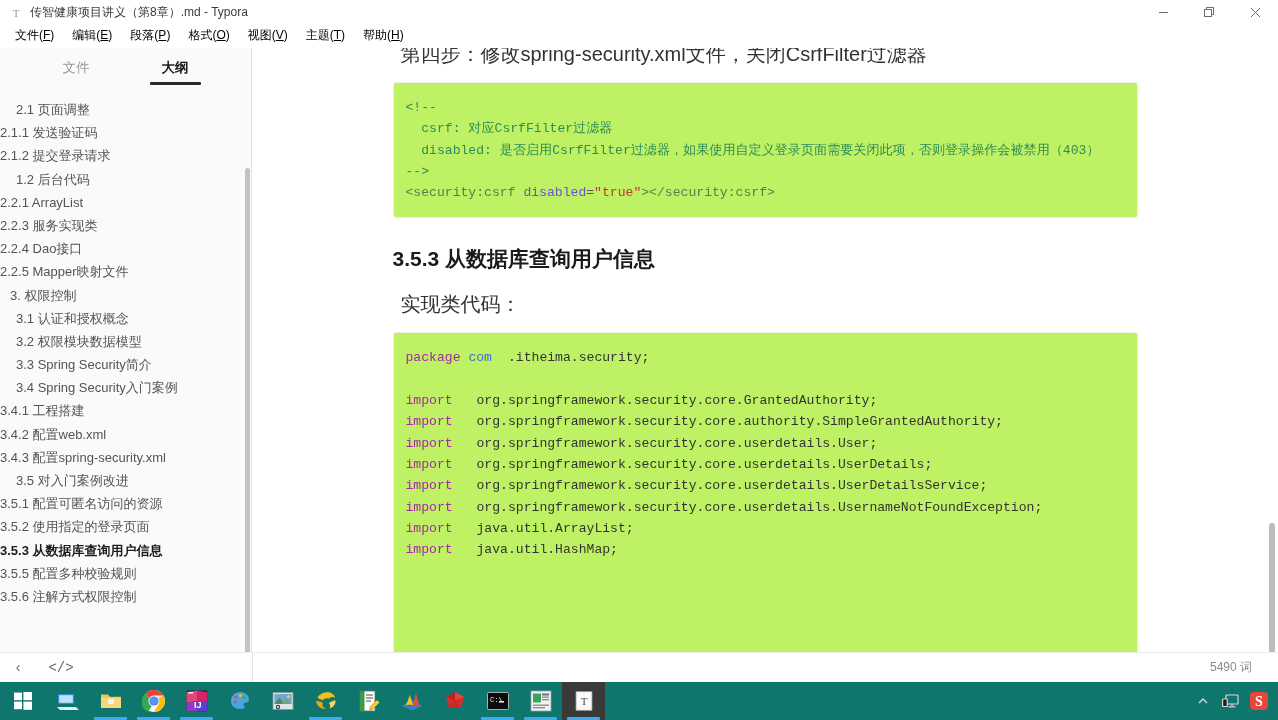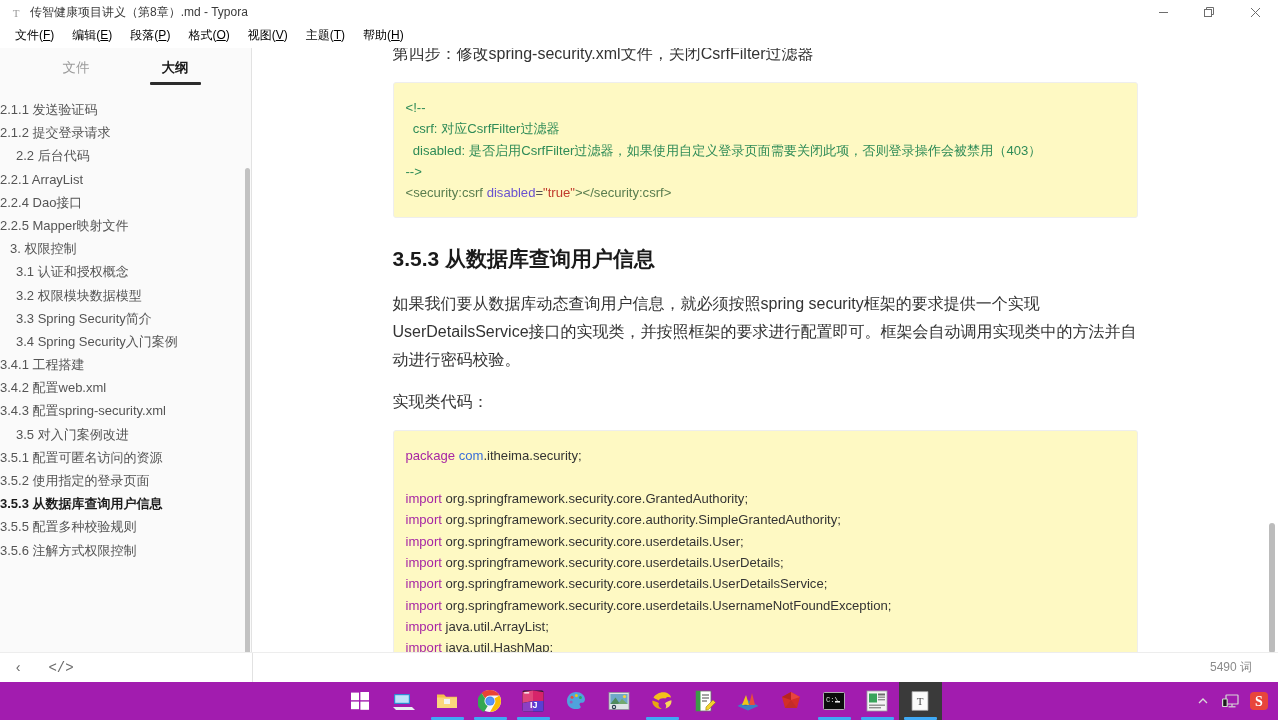--- a/index.html
+++ b/index.html
@@ -114,8 +114,8 @@
     margin-top: -10px;
   }
   .para {
-    font-size: 16px; line-height: 28px; color: #333333;
-    margin: 14px 0;
+    font-size: 20px; line-height: 28px; color: #333333;
+    margin: 14px 8px;
     word-break: break-word;
   }
   .para.first { margin-top: 0; padding-top: 2px; }

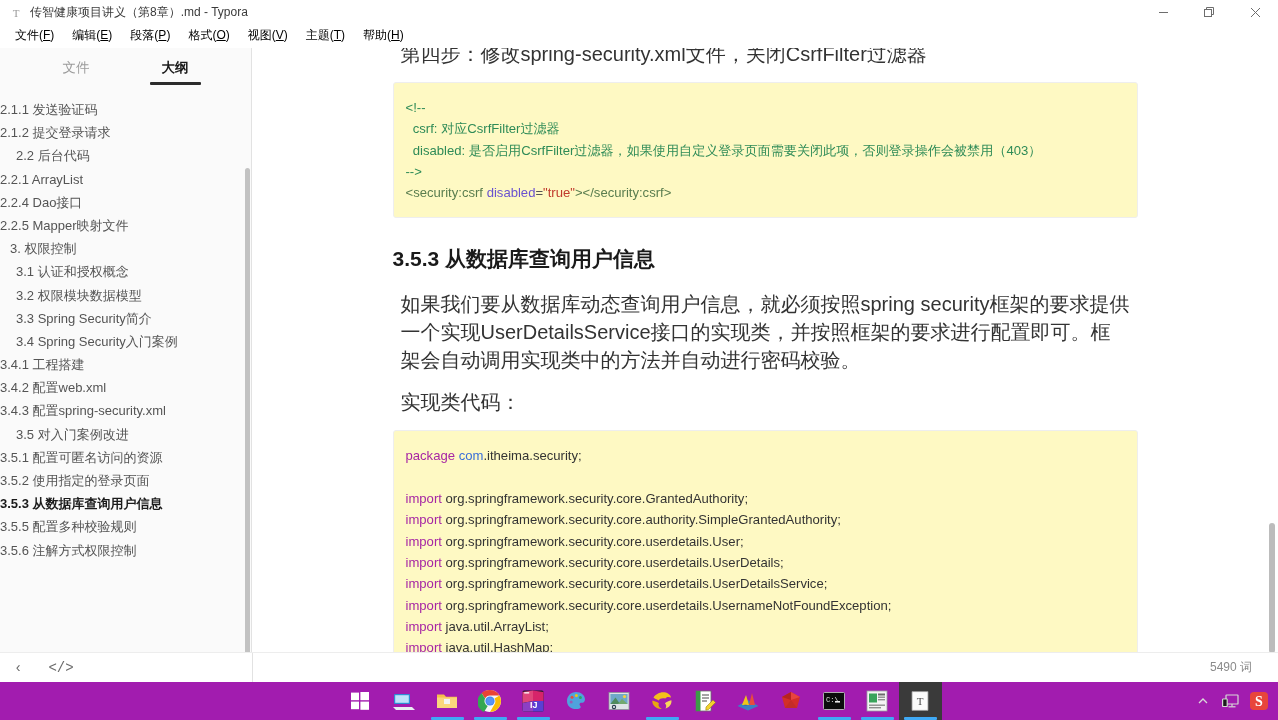--- a/index.html
+++ b/index.html
@@ -249,6 +249,7 @@
         <div class="sb-tab active">大纲</div>
       </div>
       <div class="outline" id="outline">
+          <div class="ol-item lvl1">2.1 页面调整</div>
           <div class="ol-item lvl2">2.1.1 发送验证码</div>
           <div class="ol-item lvl2">2.1.2 提交登录请求</div>
           <div class="ol-item lvl1">2.2 后台代码</div>

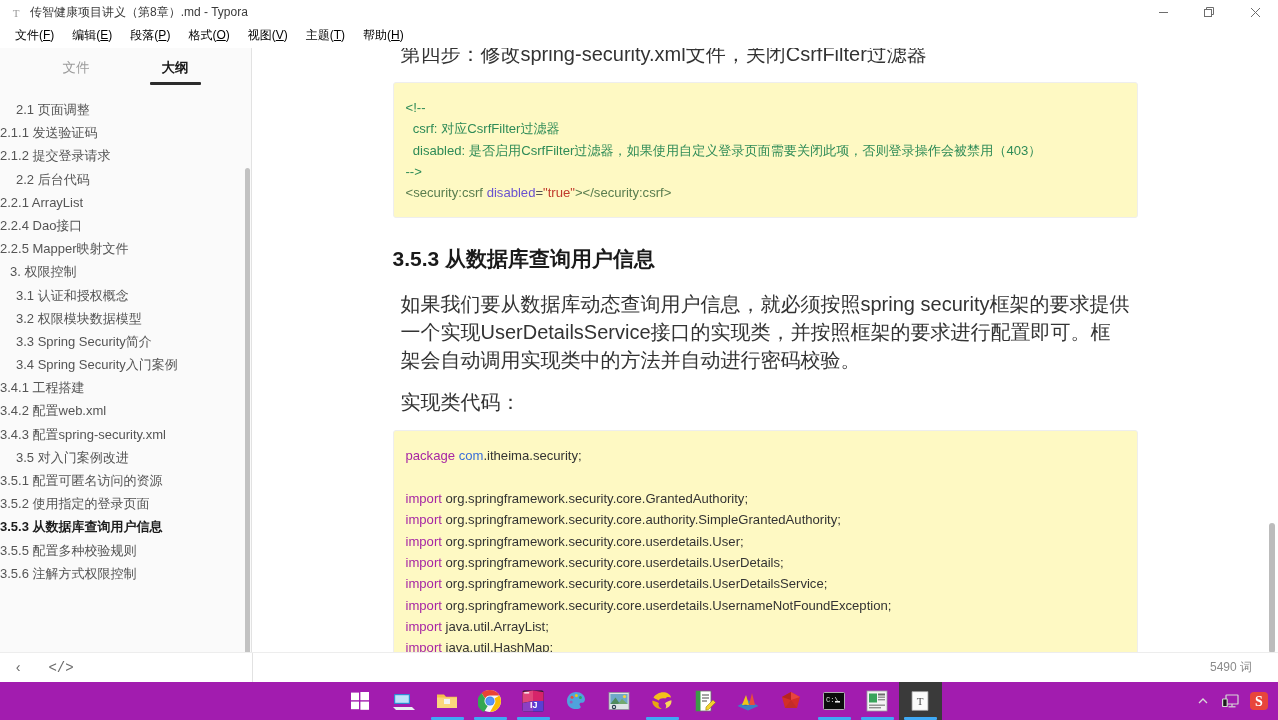--- a/index.html
+++ b/index.html
@@ -124,11 +124,11 @@
     line-height: 30px; margin: 26px 0 16px 0;
   }
   pre.code {
-    background: #fef9c3;
+    background: #bef264;
     border: 1px solid #eeeeee;
     border-radius: 3px;
     padding: 14px 14px 14px 12px;
-    font-family: Liberation Sans, sans-serif;
+    font-family: Liberation Mono, monospace;
     font-size: 13.1px;
     line-height: 21.3px;
     color: #333;

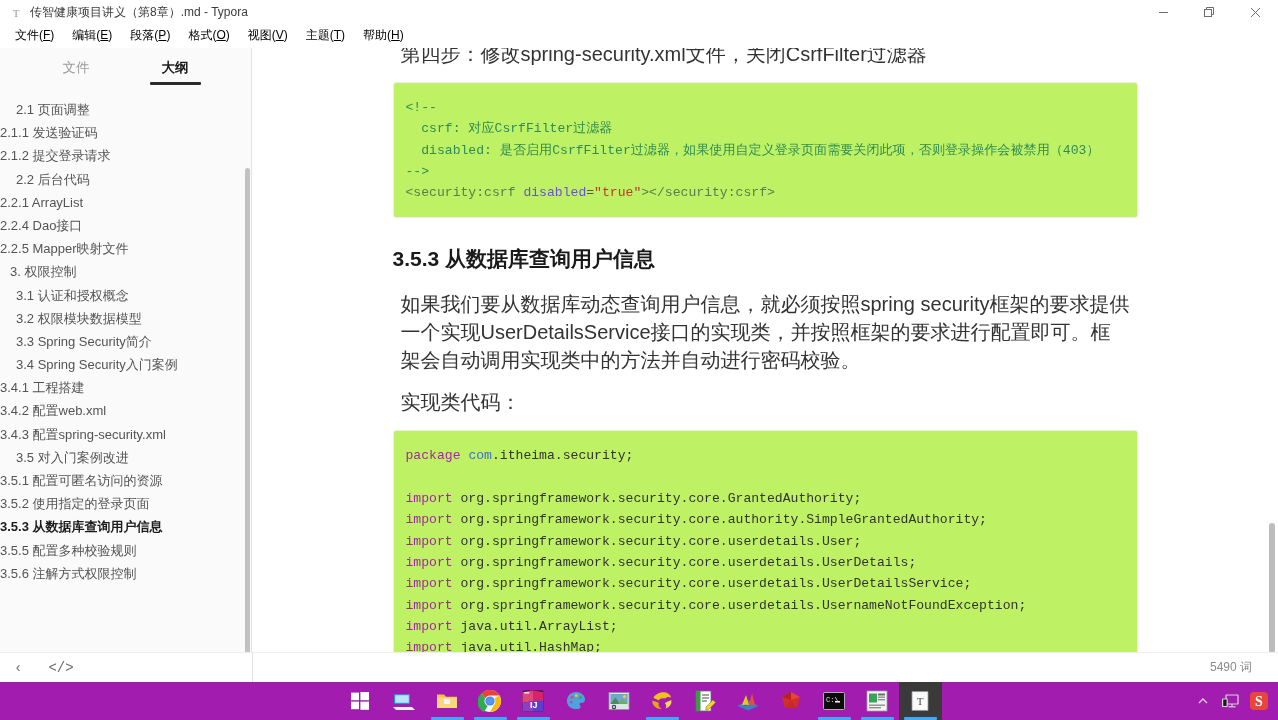--- a/index.html
+++ b/index.html
@@ -252,7 +252,7 @@
           <div class="ol-item lvl1">2.1 页面调整</div>
           <div class="ol-item lvl2">2.1.1 发送验证码</div>
           <div class="ol-item lvl2">2.1.2 提交登录请求</div>
-          <div class="ol-item lvl1">2.2 后台代码</div>
+          <div class="ol-item lvl1">1.2 后台代码</div>
           <div class="ol-item lvl2">2.2.1 ArrayList</div>
           <div class="ol-item lvl2">2.2.4 Dao接口</div>
           <div class="ol-item lvl2">2.2.5 Mapper映射文件</div>

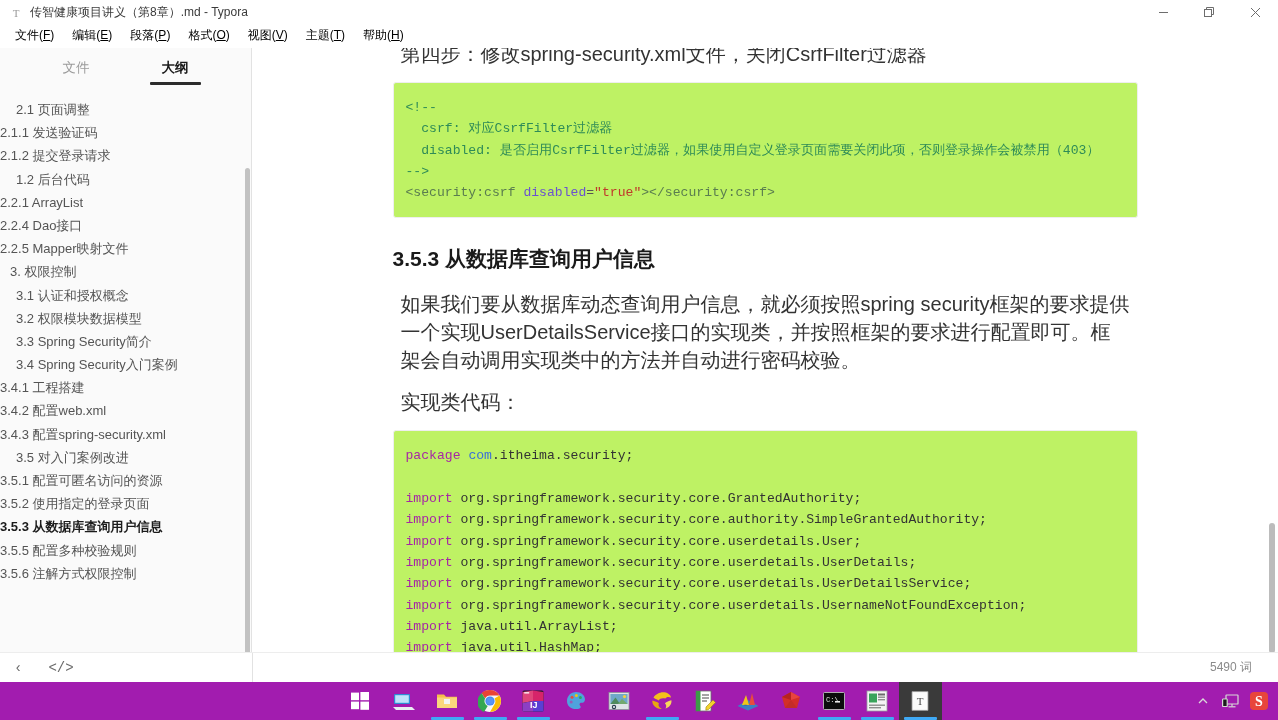--- a/index.html
+++ b/index.html
@@ -254,6 +254,7 @@
           <div class="ol-item lvl2">2.1.2 提交登录请求</div>
           <div class="ol-item lvl1">1.2 后台代码</div>
           <div class="ol-item lvl2">2.2.1 ArrayList</div>
+          <div class="ol-item lvl2">2.2.3 服务实现类</div>
           <div class="ol-item lvl2">2.2.4 Dao接口</div>
           <div class="ol-item lvl2">2.2.5 Mapper映射文件</div>
           <div class="ol-item lvl1" style="padding-left: 10px;">3. 权限控制</div>

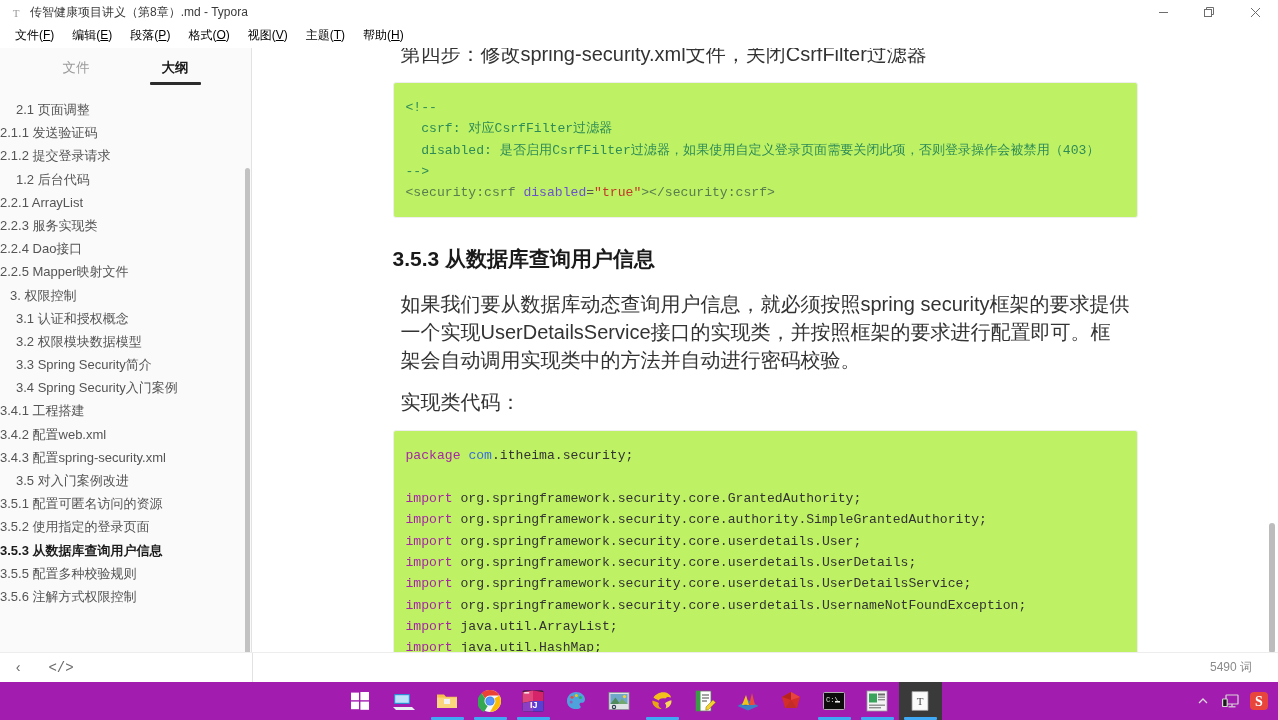--- a/index.html
+++ b/index.html
@@ -289,7 +289,6 @@
 
           <h3 class="sec">3.5.3 从数据库查询用户信息</h3>
 
-          <p class="para">如果我们要从数据库动态查询用户信息，就必须按照spring security框架的要求提供一个实现UserDetailsService接口的实现类，并按照框架的要求进行配置即可。框架会自动调用实现类中的方法并自动进行密码校验。</p>
 
           <p class="para">实现类代码：</p>
 

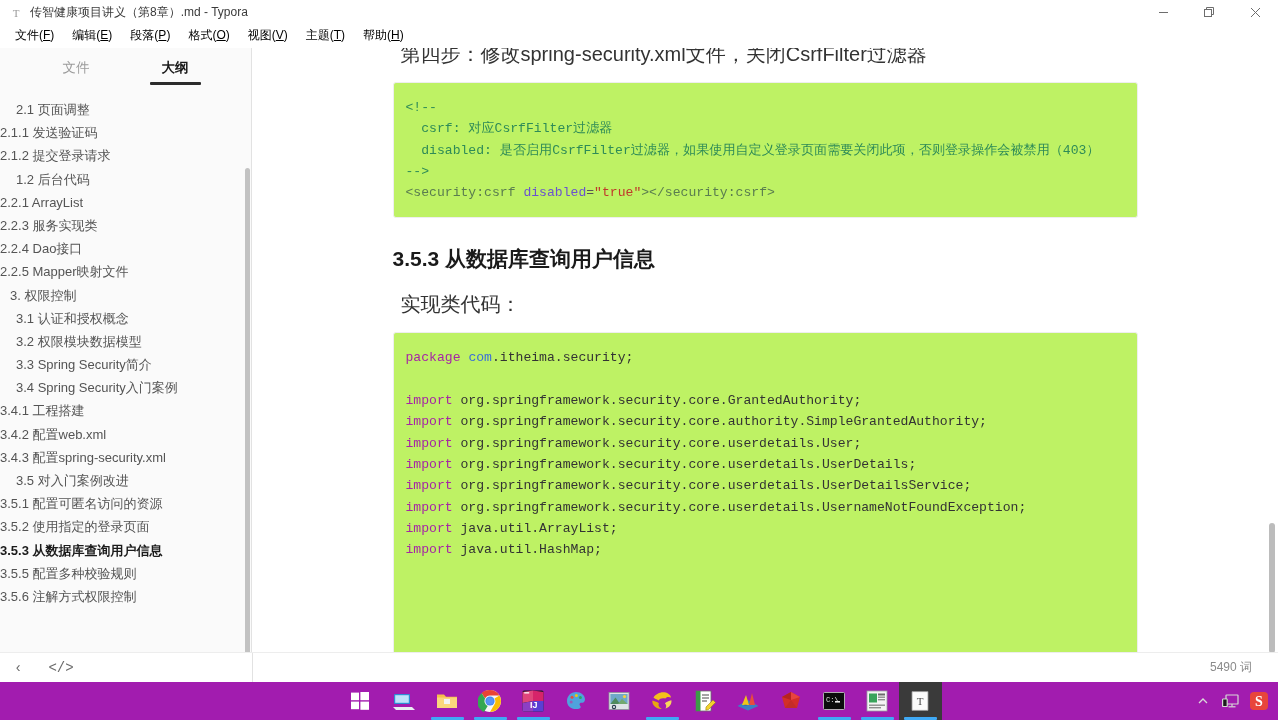--- a/index.html
+++ b/index.html
@@ -144,7 +144,7 @@
   .t-punc  { color: #555555; }
   .t-kw    { color: #a626a4; }     
   .t-cls   { color: #3a6fd8; }     
-  .t-plain { color: #333333; }     
+  .t-plain { color: #333333; margin-left: 16px; }     
 
   .ed-scroll {
     position: absolute; right: 3px; top: 475px;

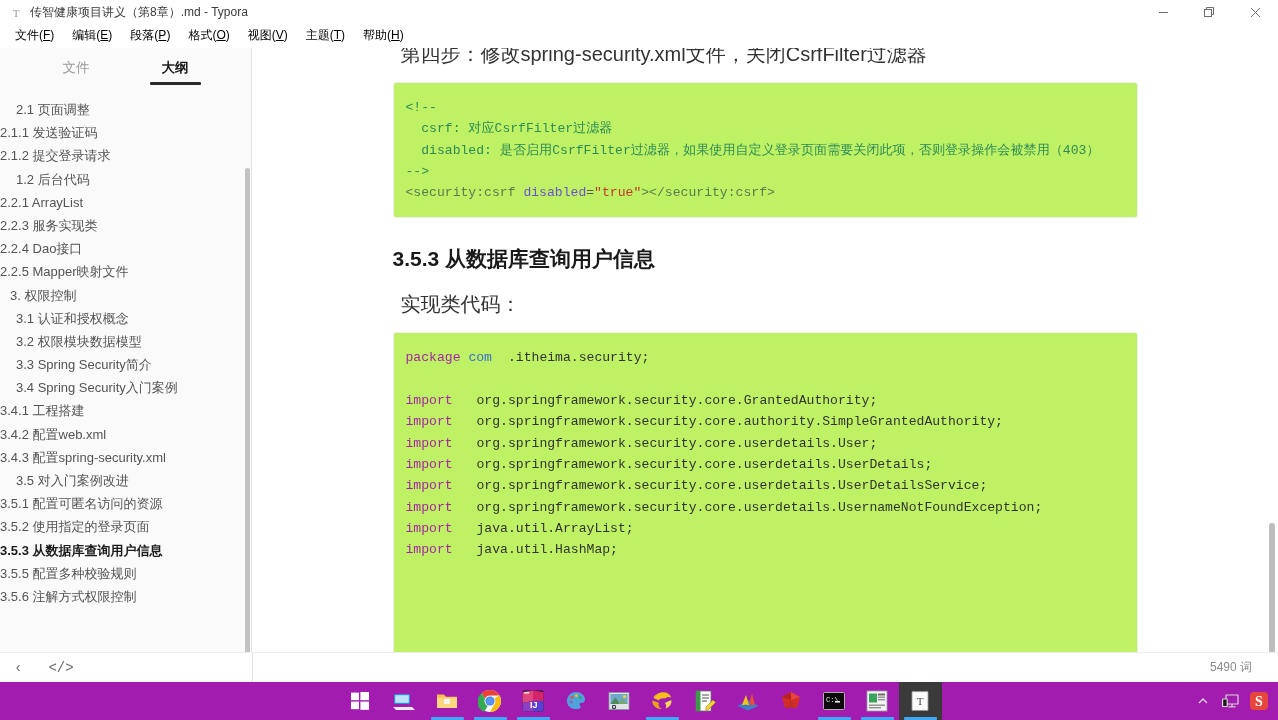--- a/index.html
+++ b/index.html
@@ -177,10 +177,9 @@
   
   .taskbar {
     height: 38px; flex: 0 0 38px;
-    background: #a21caf;
+    background: #0f766e;
     display: flex; align-items: center;
     position: relative;
-    justify-content: center;
   }
   .tb-start {
     width: 46px; height: 38px; display: flex; align-items: center; justify-content: center;

